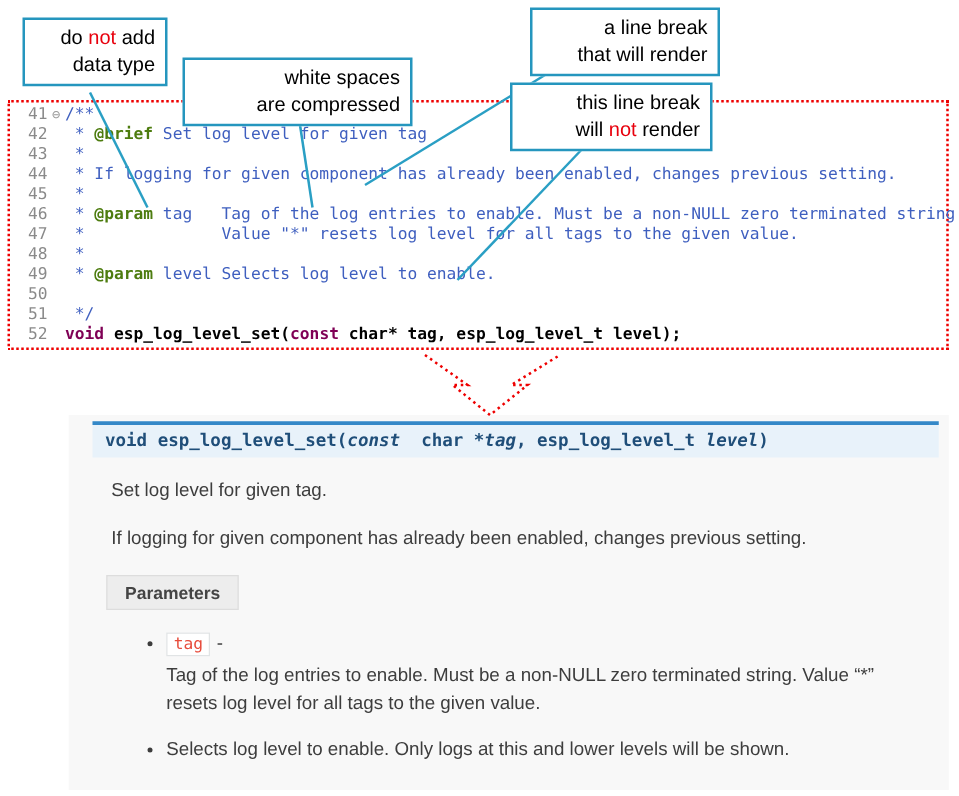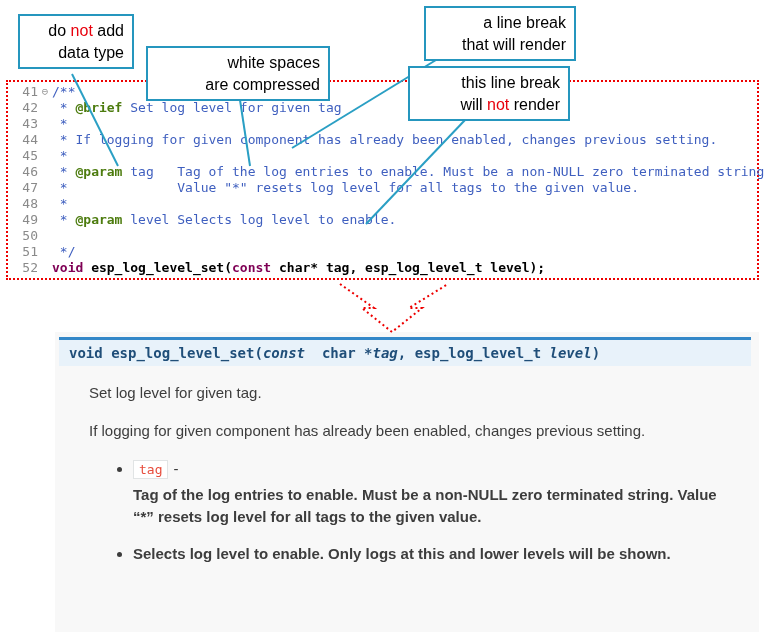--- a/index.html
+++ b/index.html
@@ -41,7 +41,7 @@
     background: #f8f8f8; color: #3d3d3d; font-size: 15px;
   }
   .sigbar {
-    margin: 5px 8px 0 4px; background: #e8f2fa; border-top: 3px solid #3488c8;
+    margin: 5px 8px 0 19px; background: #e8f2fa; border-top: 3px solid #3488c8;
     padding: 5px 10px; font-family: "DejaVu Sans Mono", "Liberation Mono", monospace;
     font-size: 14px; font-weight: bold; color: #1f4e79; white-space: pre;
   }

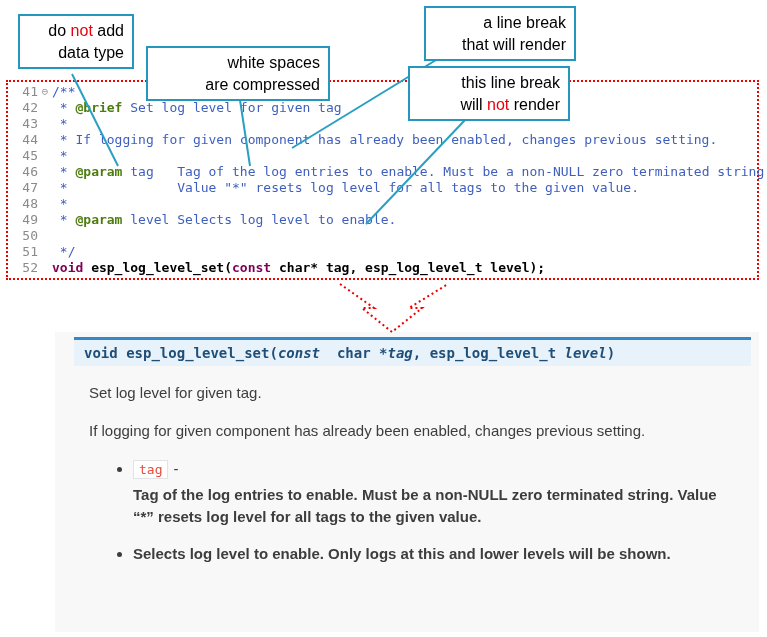--- a/index.html
+++ b/index.html
@@ -115,6 +115,7 @@
     <p>Set log level for given tag.</p>
     <p>If logging for given component has already been enabled, changes previous setting.</p>
 
+    <div class="params-label">Parameters</div>
 
     <ul class="param-list">
       <li>

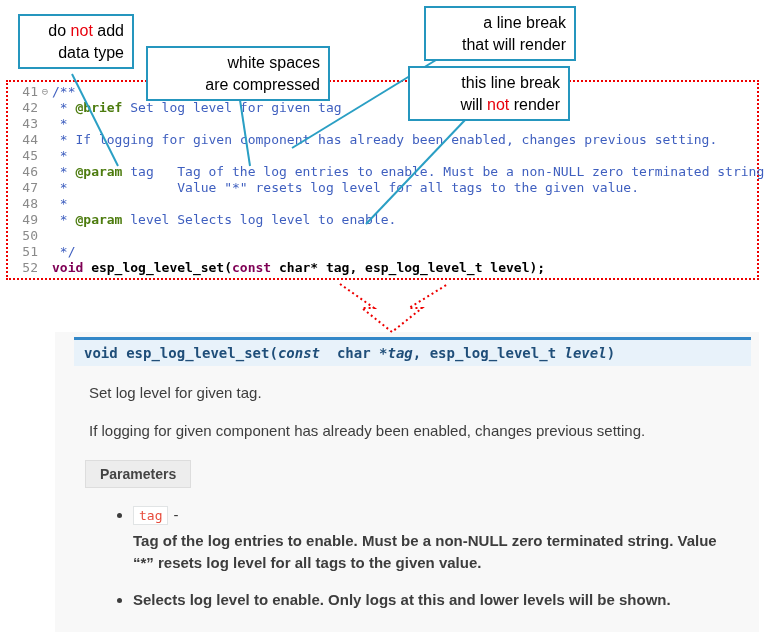--- a/index.html
+++ b/index.html
@@ -59,7 +59,7 @@
     color: #e74c3c; background: #ffffff; border: 1px solid #e1e4e5; padding: 1px 5px;
   }
   .dash { margin-left: 5px; color: #3d3d3d; }
-  .param-desc { margin-top: 7px; line-height: 1.5; max-width: 630px; font-weight: bold; }
+  .param-desc { margin-top: 7px; line-height: 1.5; max-width: 630px; }
 </style>
 </head>
 <body>

